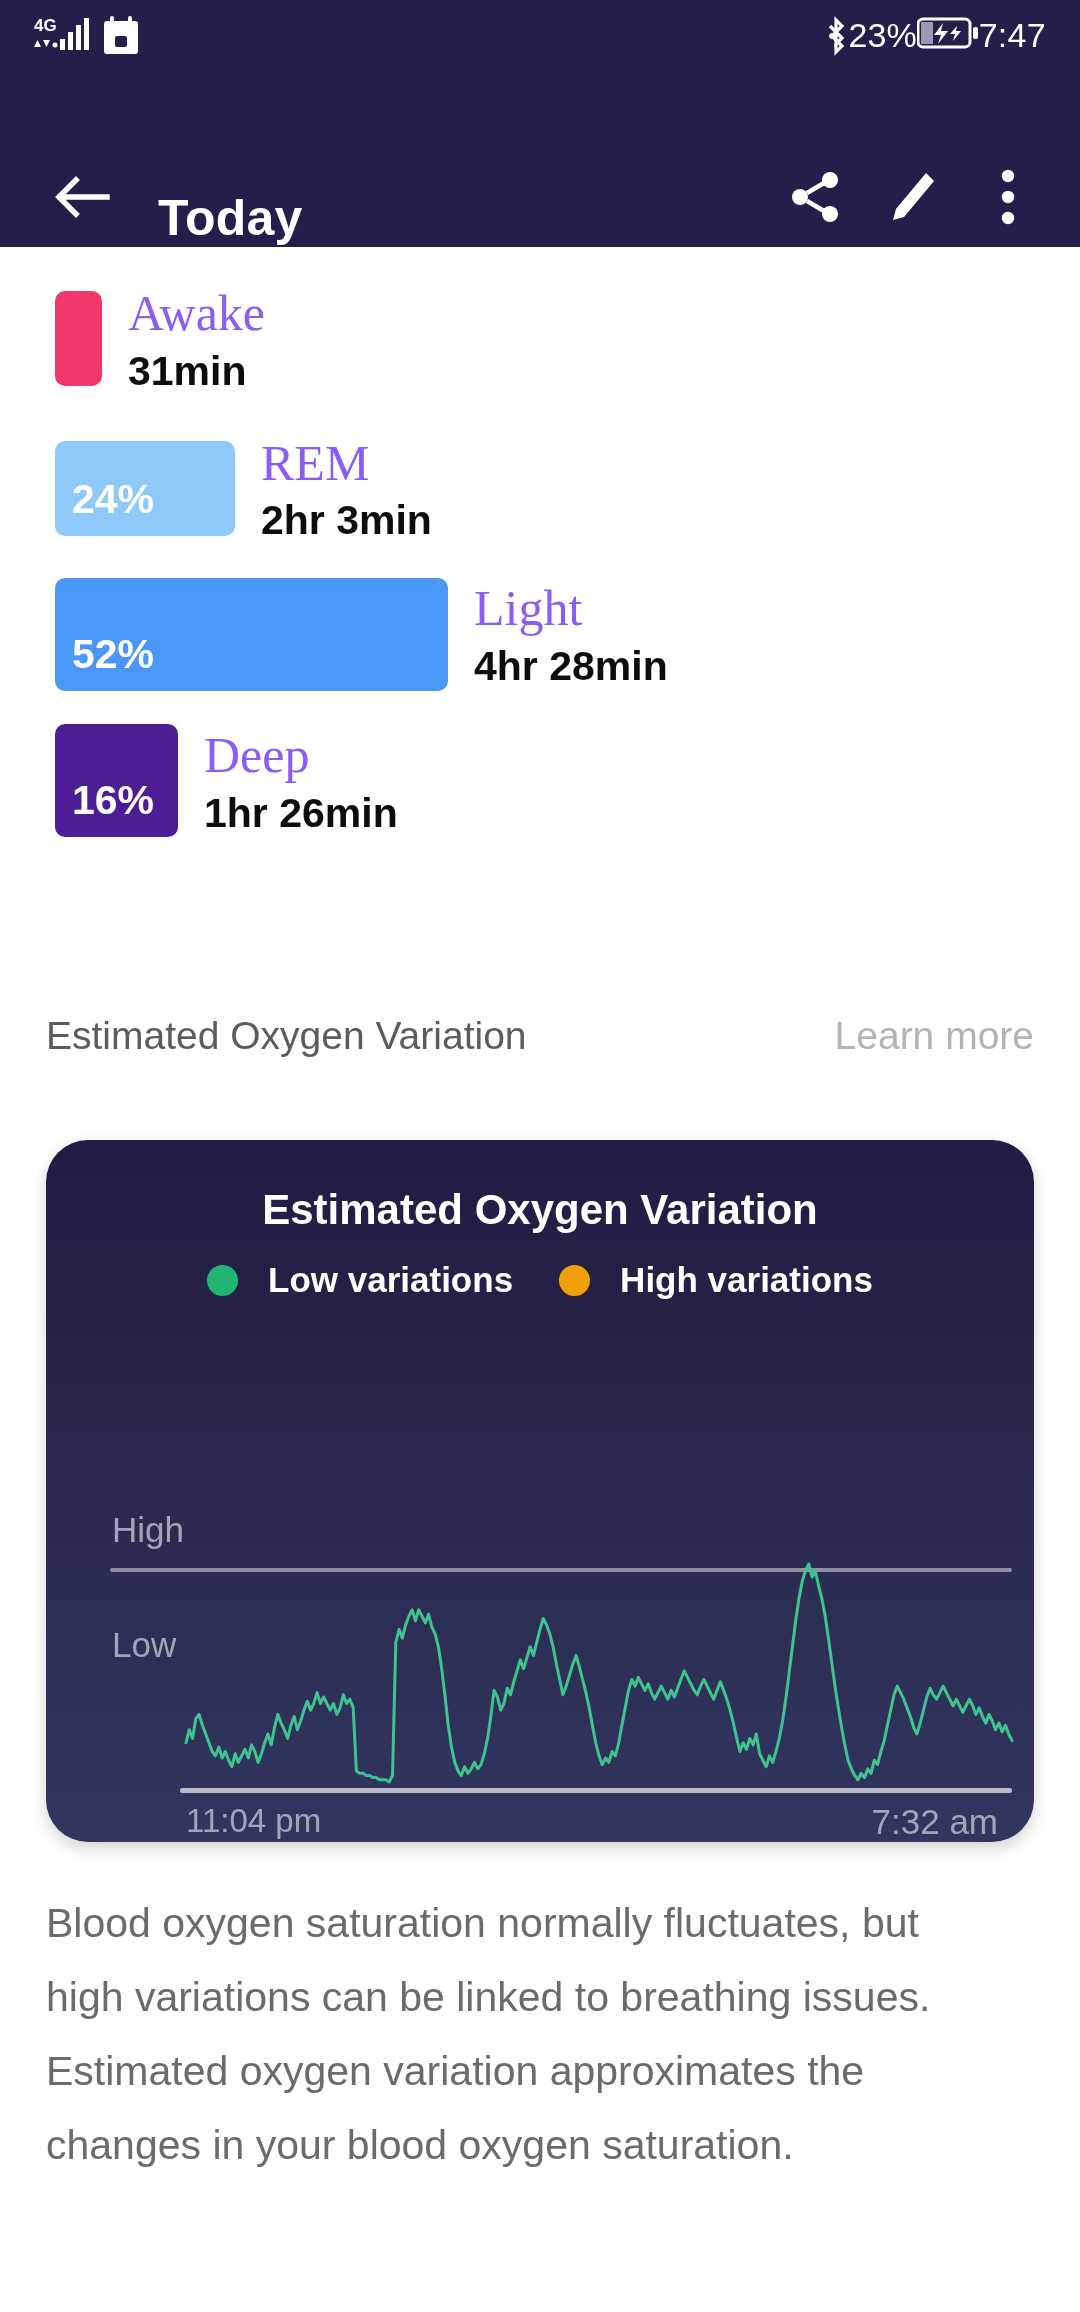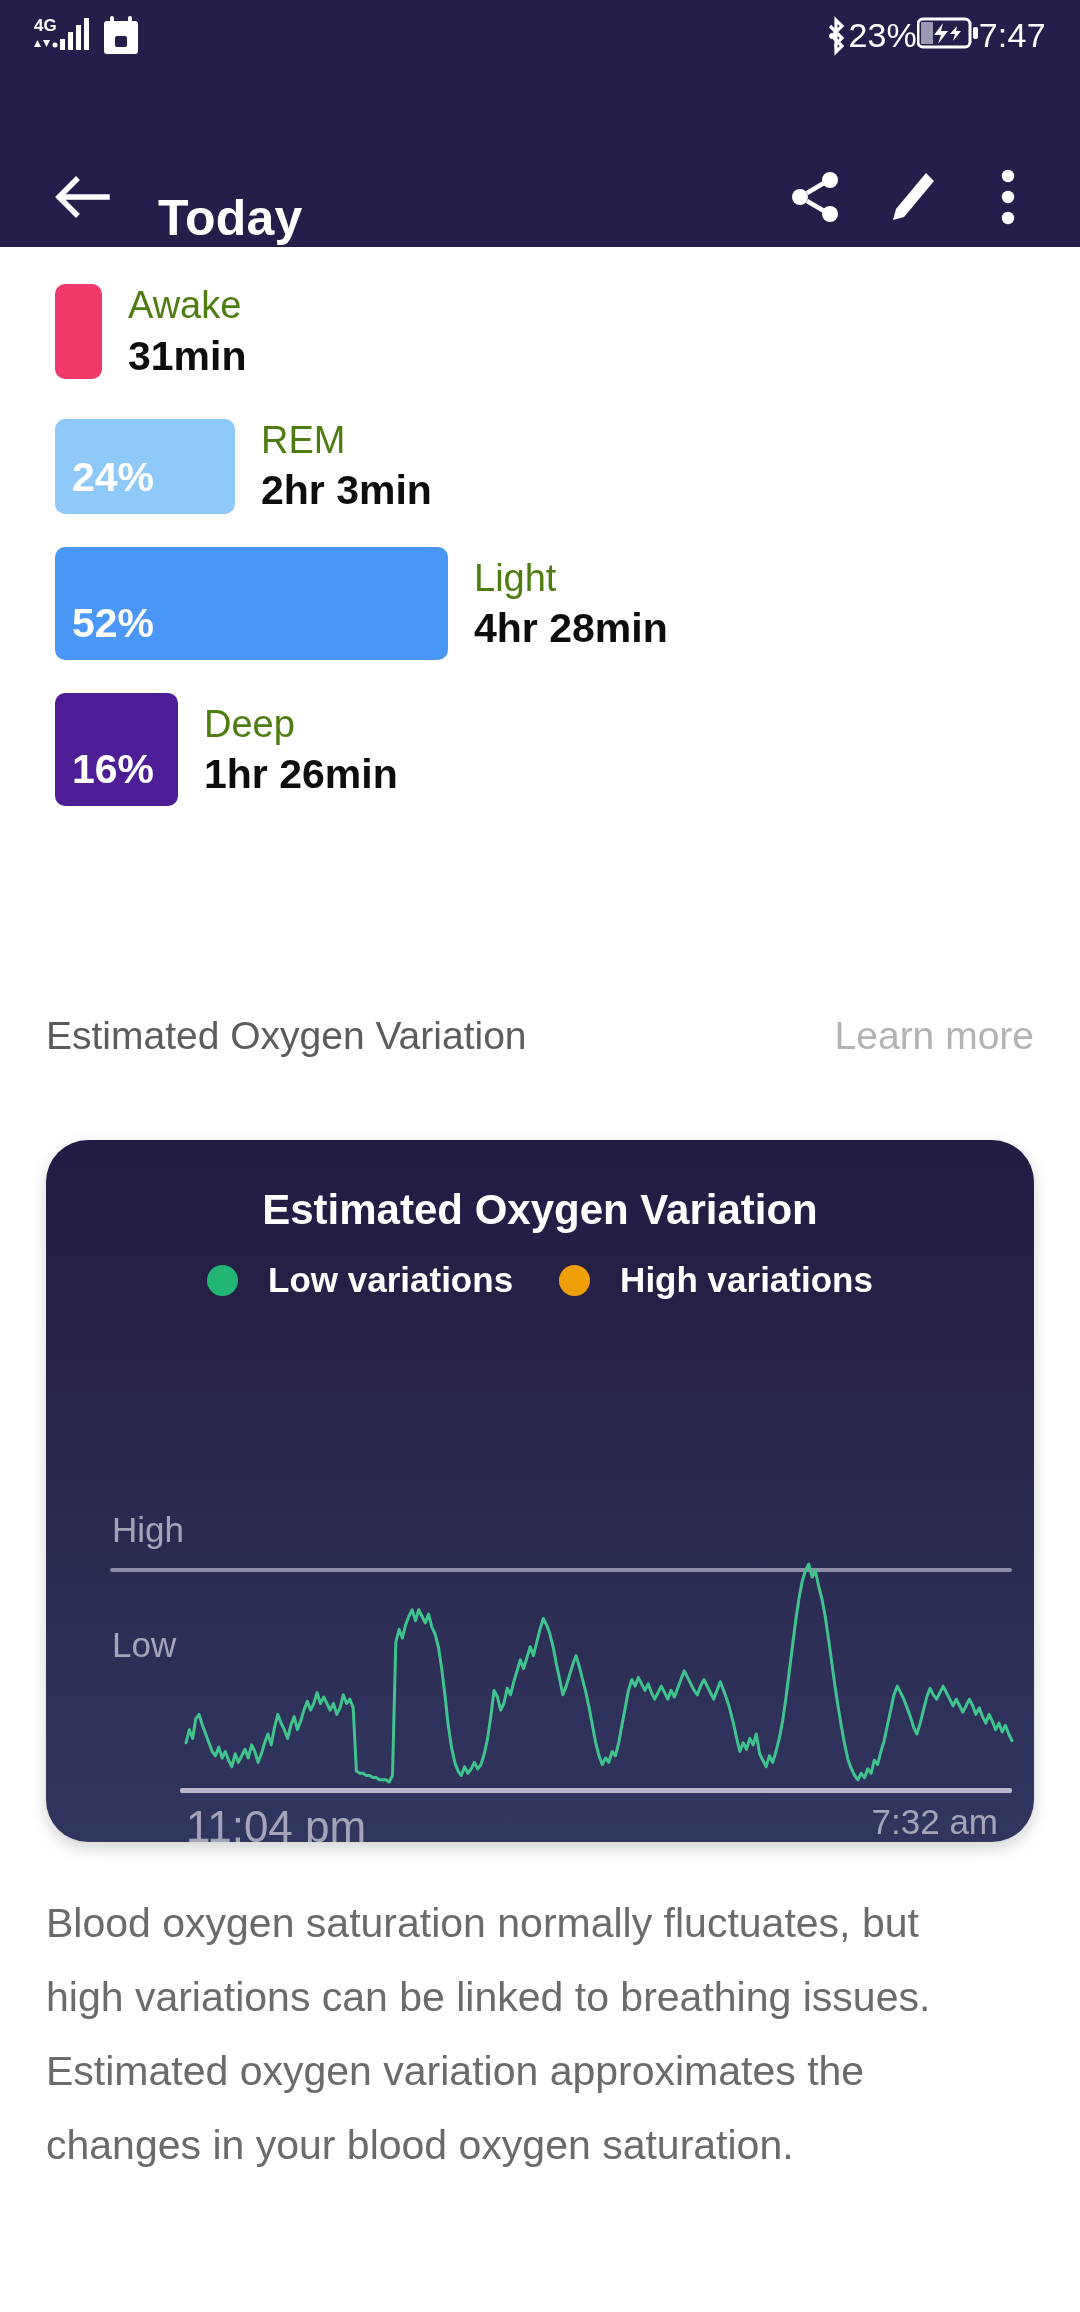--- a/index.html
+++ b/index.html
@@ -66,7 +66,7 @@
   }
   .stage-text{ margin-left:26px; }
   .stage-name{
-    color:#4d7c0f; font-size:38px; font-weight:400; line-height:1.25;
+    color:#8b5cf6; font-size:50px; font-weight:400; line-height:1.25;font-family:Liberation Serif, serif;
   }
   .stage-val{
     color:#0d0d0d; font-size:41px; font-weight:700; line-height:1.2;

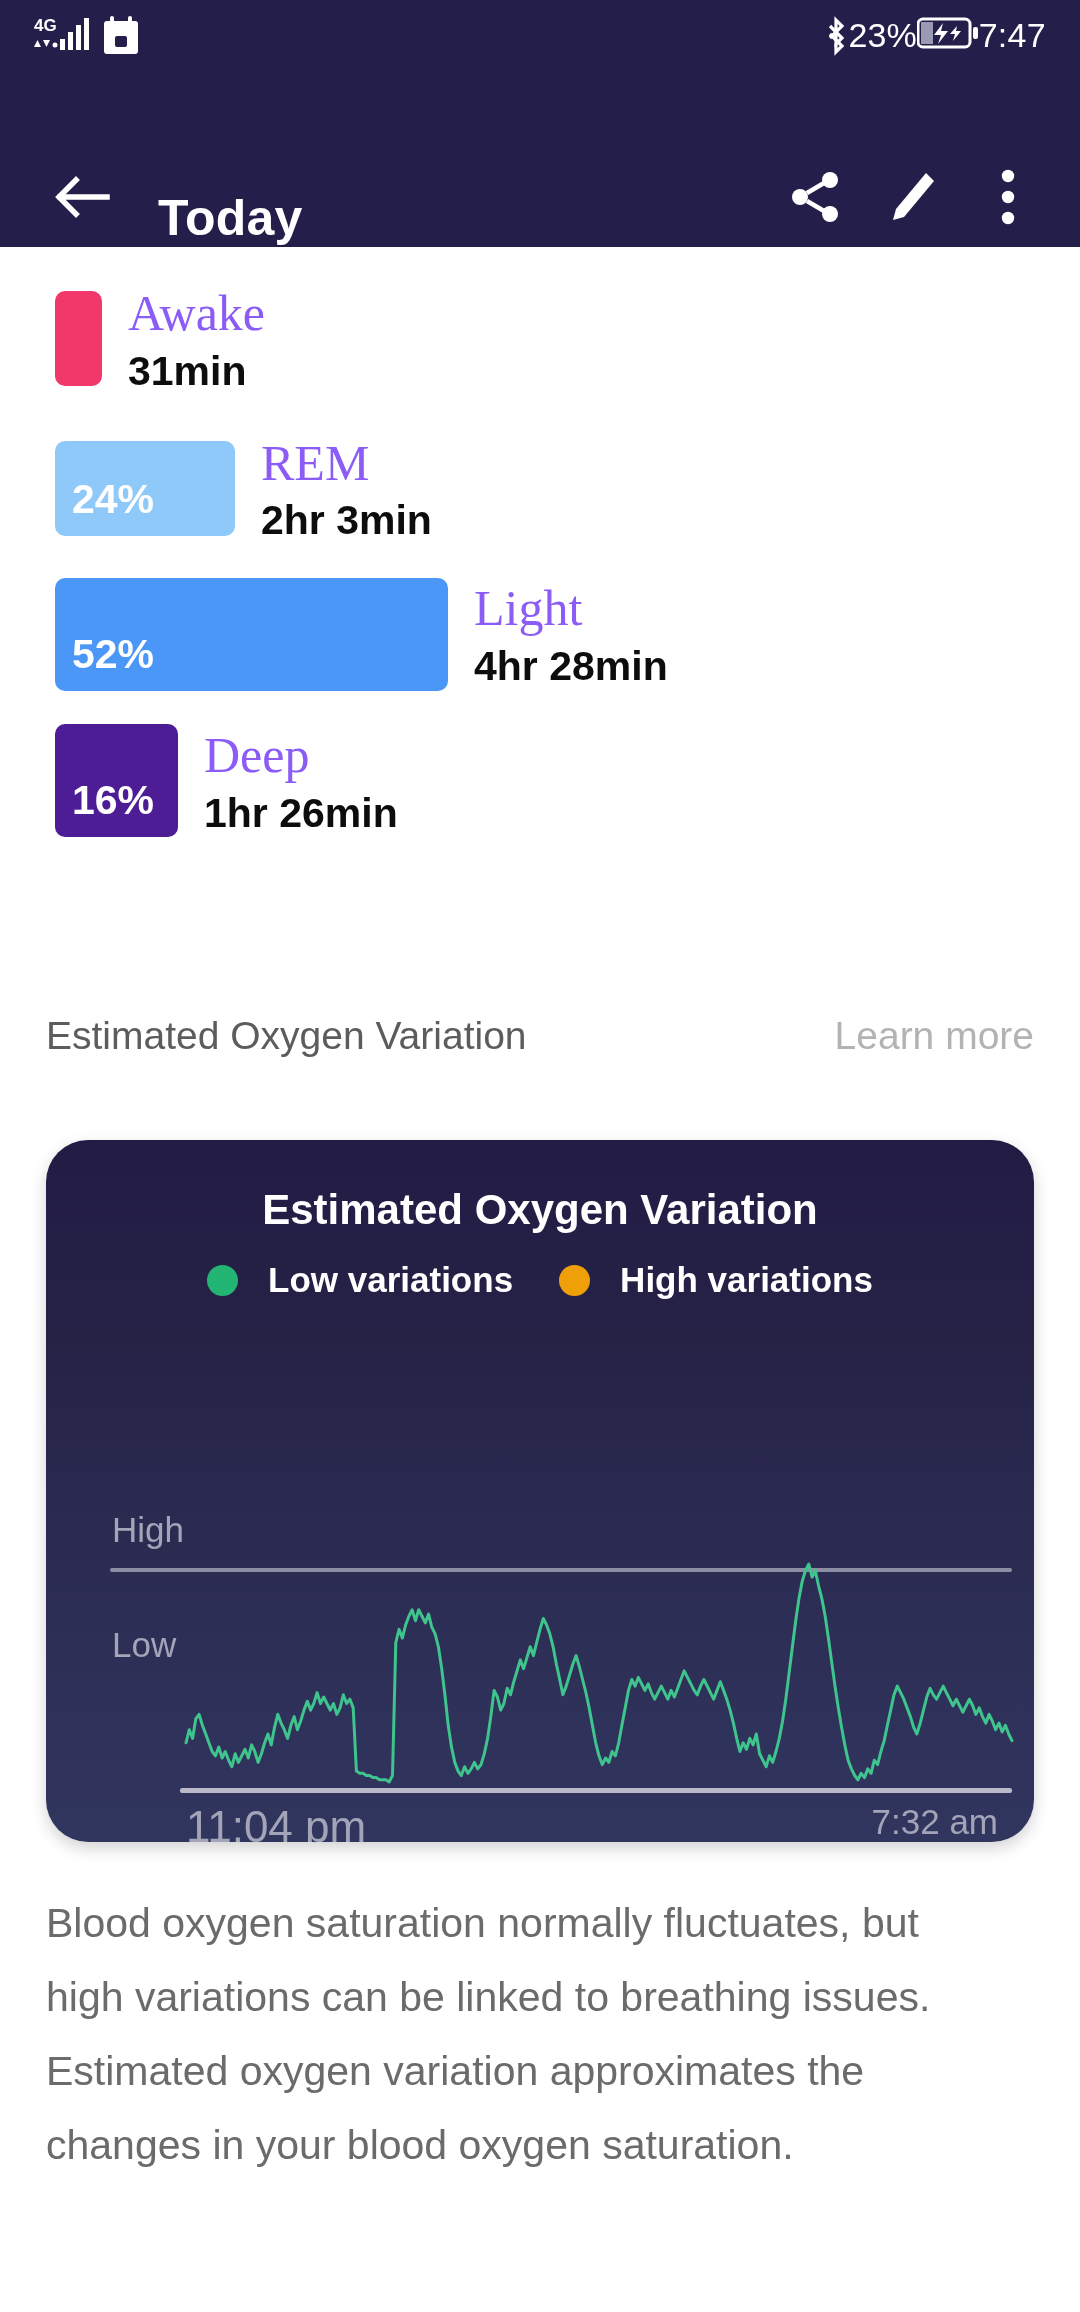--- a/index.html
+++ b/index.html
@@ -123,7 +123,7 @@
   }
   .tick-left{
     position:absolute; left:140px; top:282px;
-    color:#a4a4b8; font-size:44px;
+    color:#a4a4b8; font-size:33px;
   }
   .tick-right{
     position:absolute; right:36px; top:282px;

